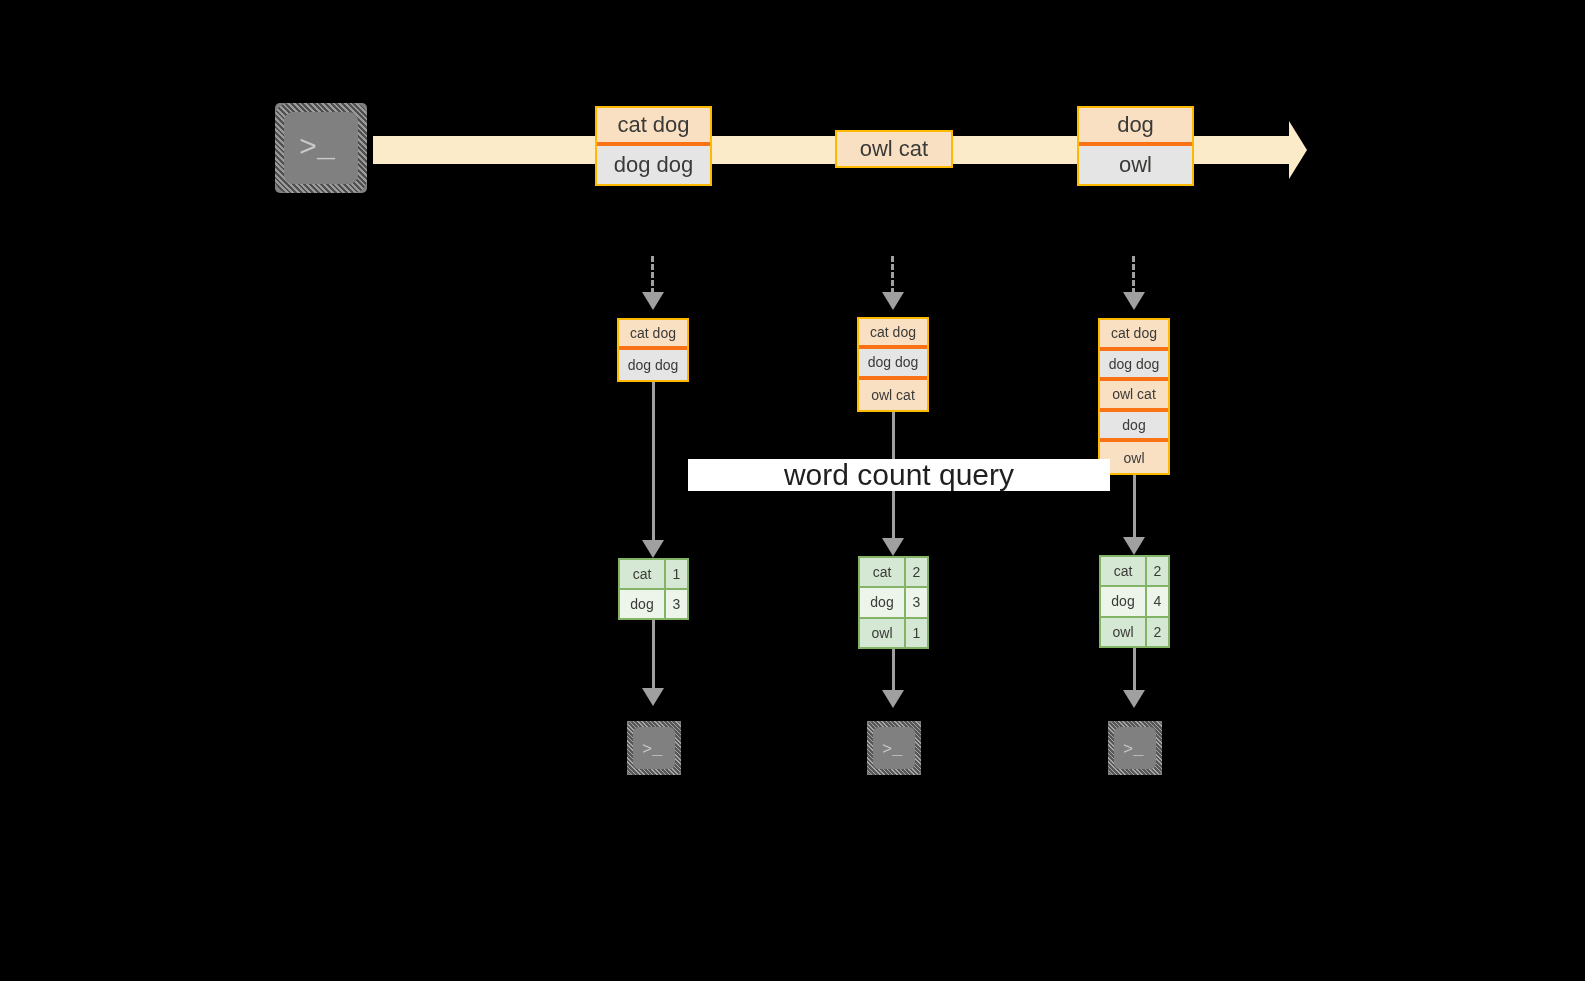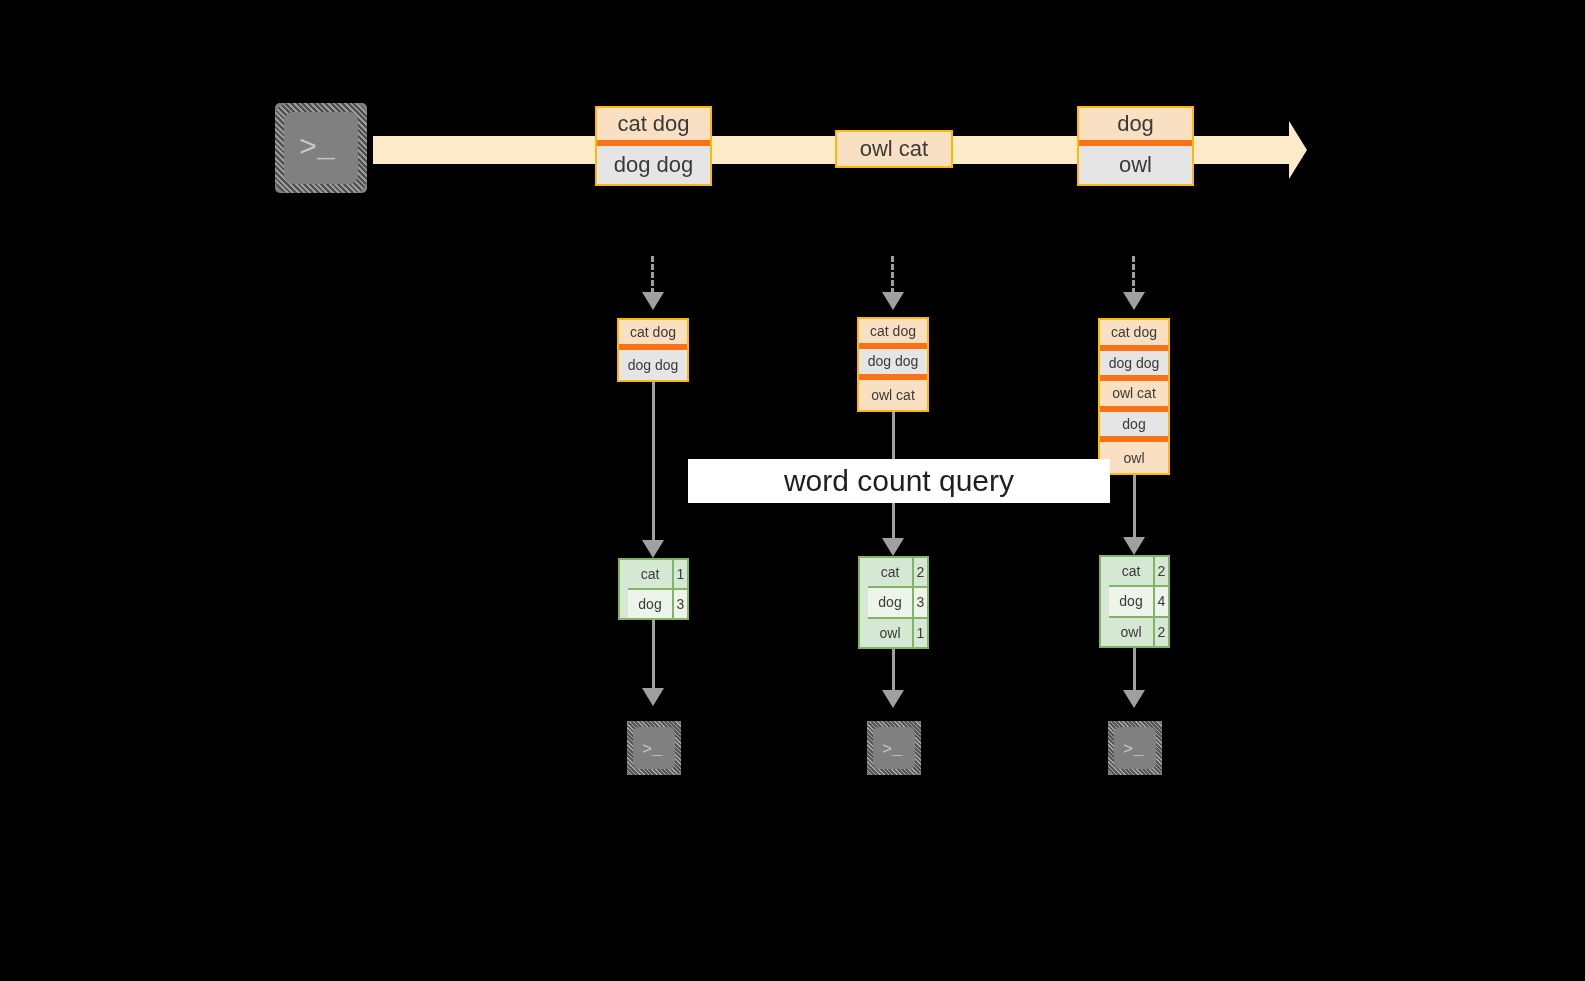--- a/index.html
+++ b/index.html
@@ -84,7 +84,7 @@
   }
   .ocell {
     box-sizing: border-box;
-    border-bottom: 6px solid #f97316;
+    border-bottom: 4px solid #f97316;
     display: flex;
     align-items: center;
     justify-content: center;

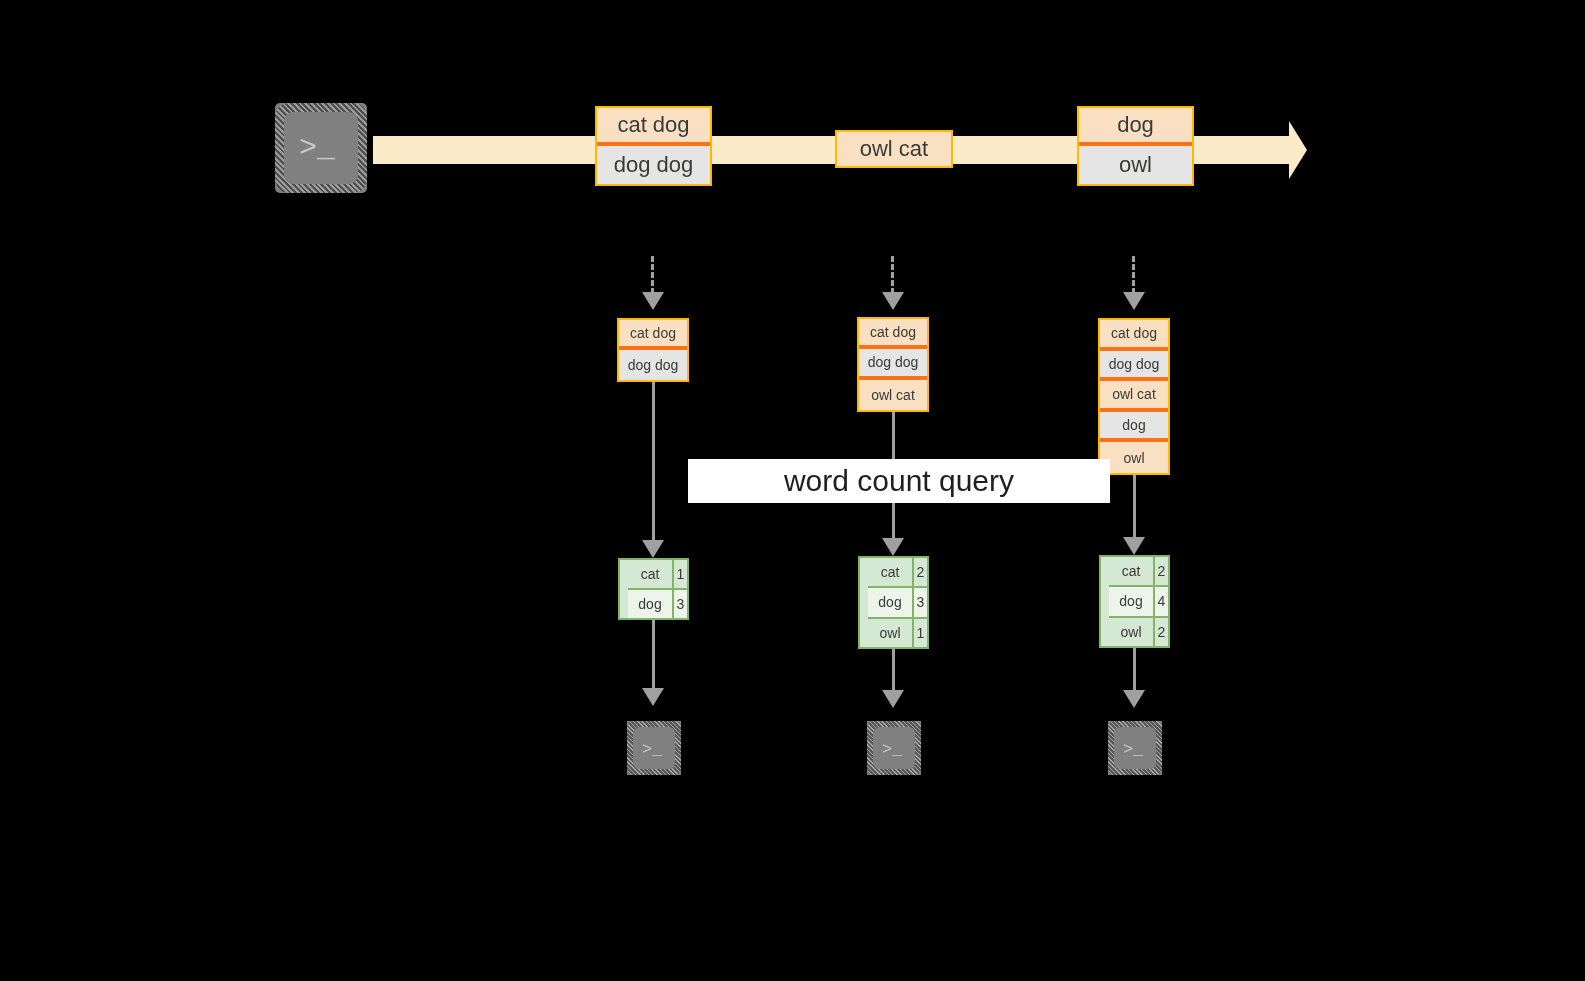--- a/index.html
+++ b/index.html
@@ -285,7 +285,7 @@
     <div class="term-glyph" style="left:15px; top:20px; font-size:17px;">&gt;_</div>
   </div>
 
-  <div class="qband" style="left:688px; top:459px; width:422px; height:44px;">
+  <div class="qband" style="left:688px; top:459px; width:422px; height:32px;">
     <span style="font-size:30px;">word count query</span>
   </div>
 

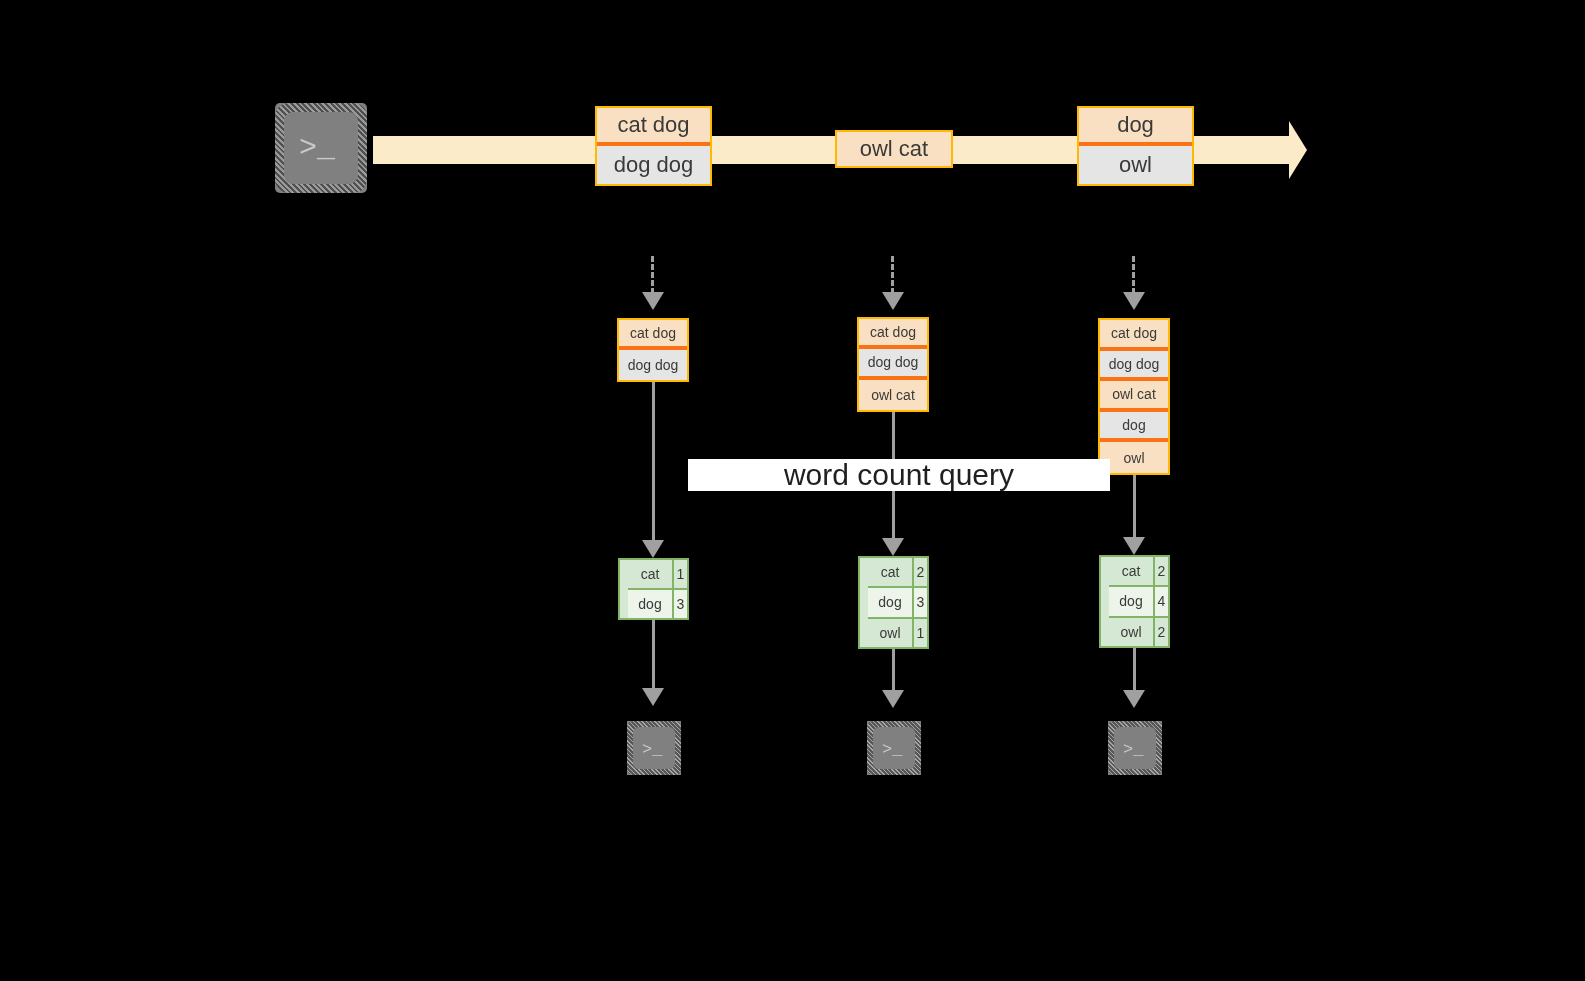--- a/index.html
+++ b/index.html
@@ -103,7 +103,6 @@
     background: #D5E8D4;
     display: flex;
     flex-direction: column;
-    padding-left: 8px;
   }
   .grow {
     box-sizing: border-box;

